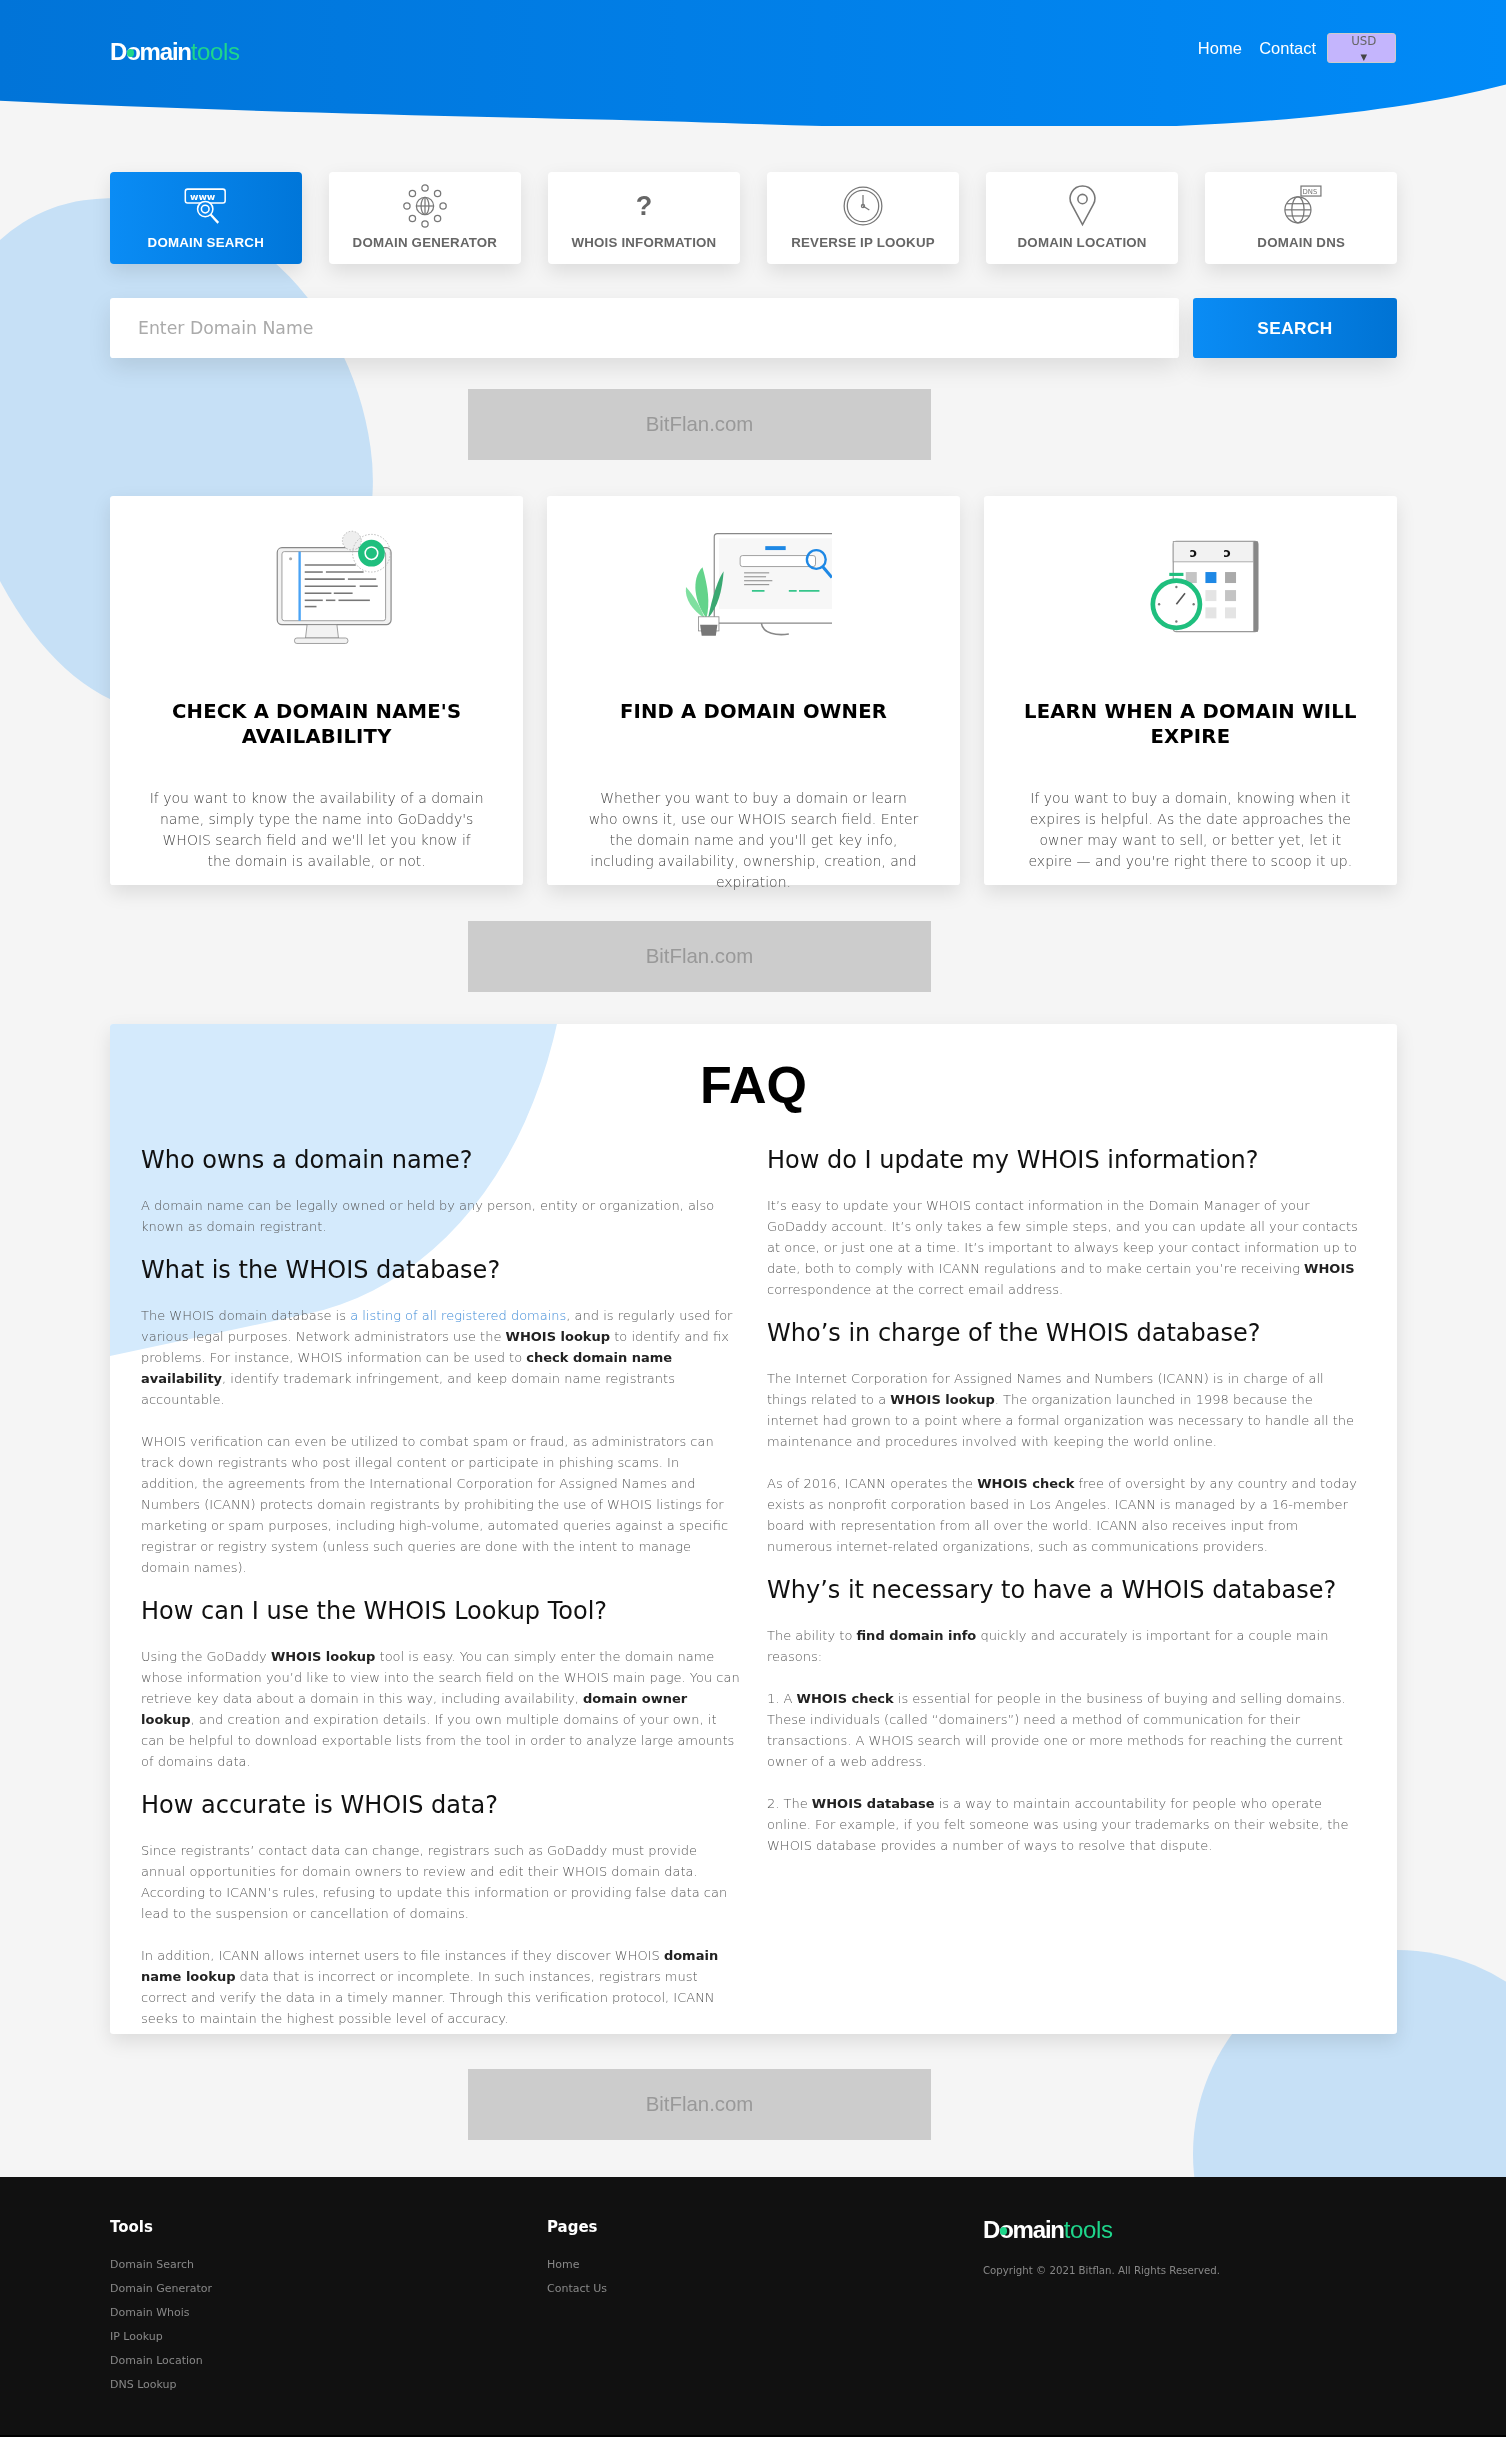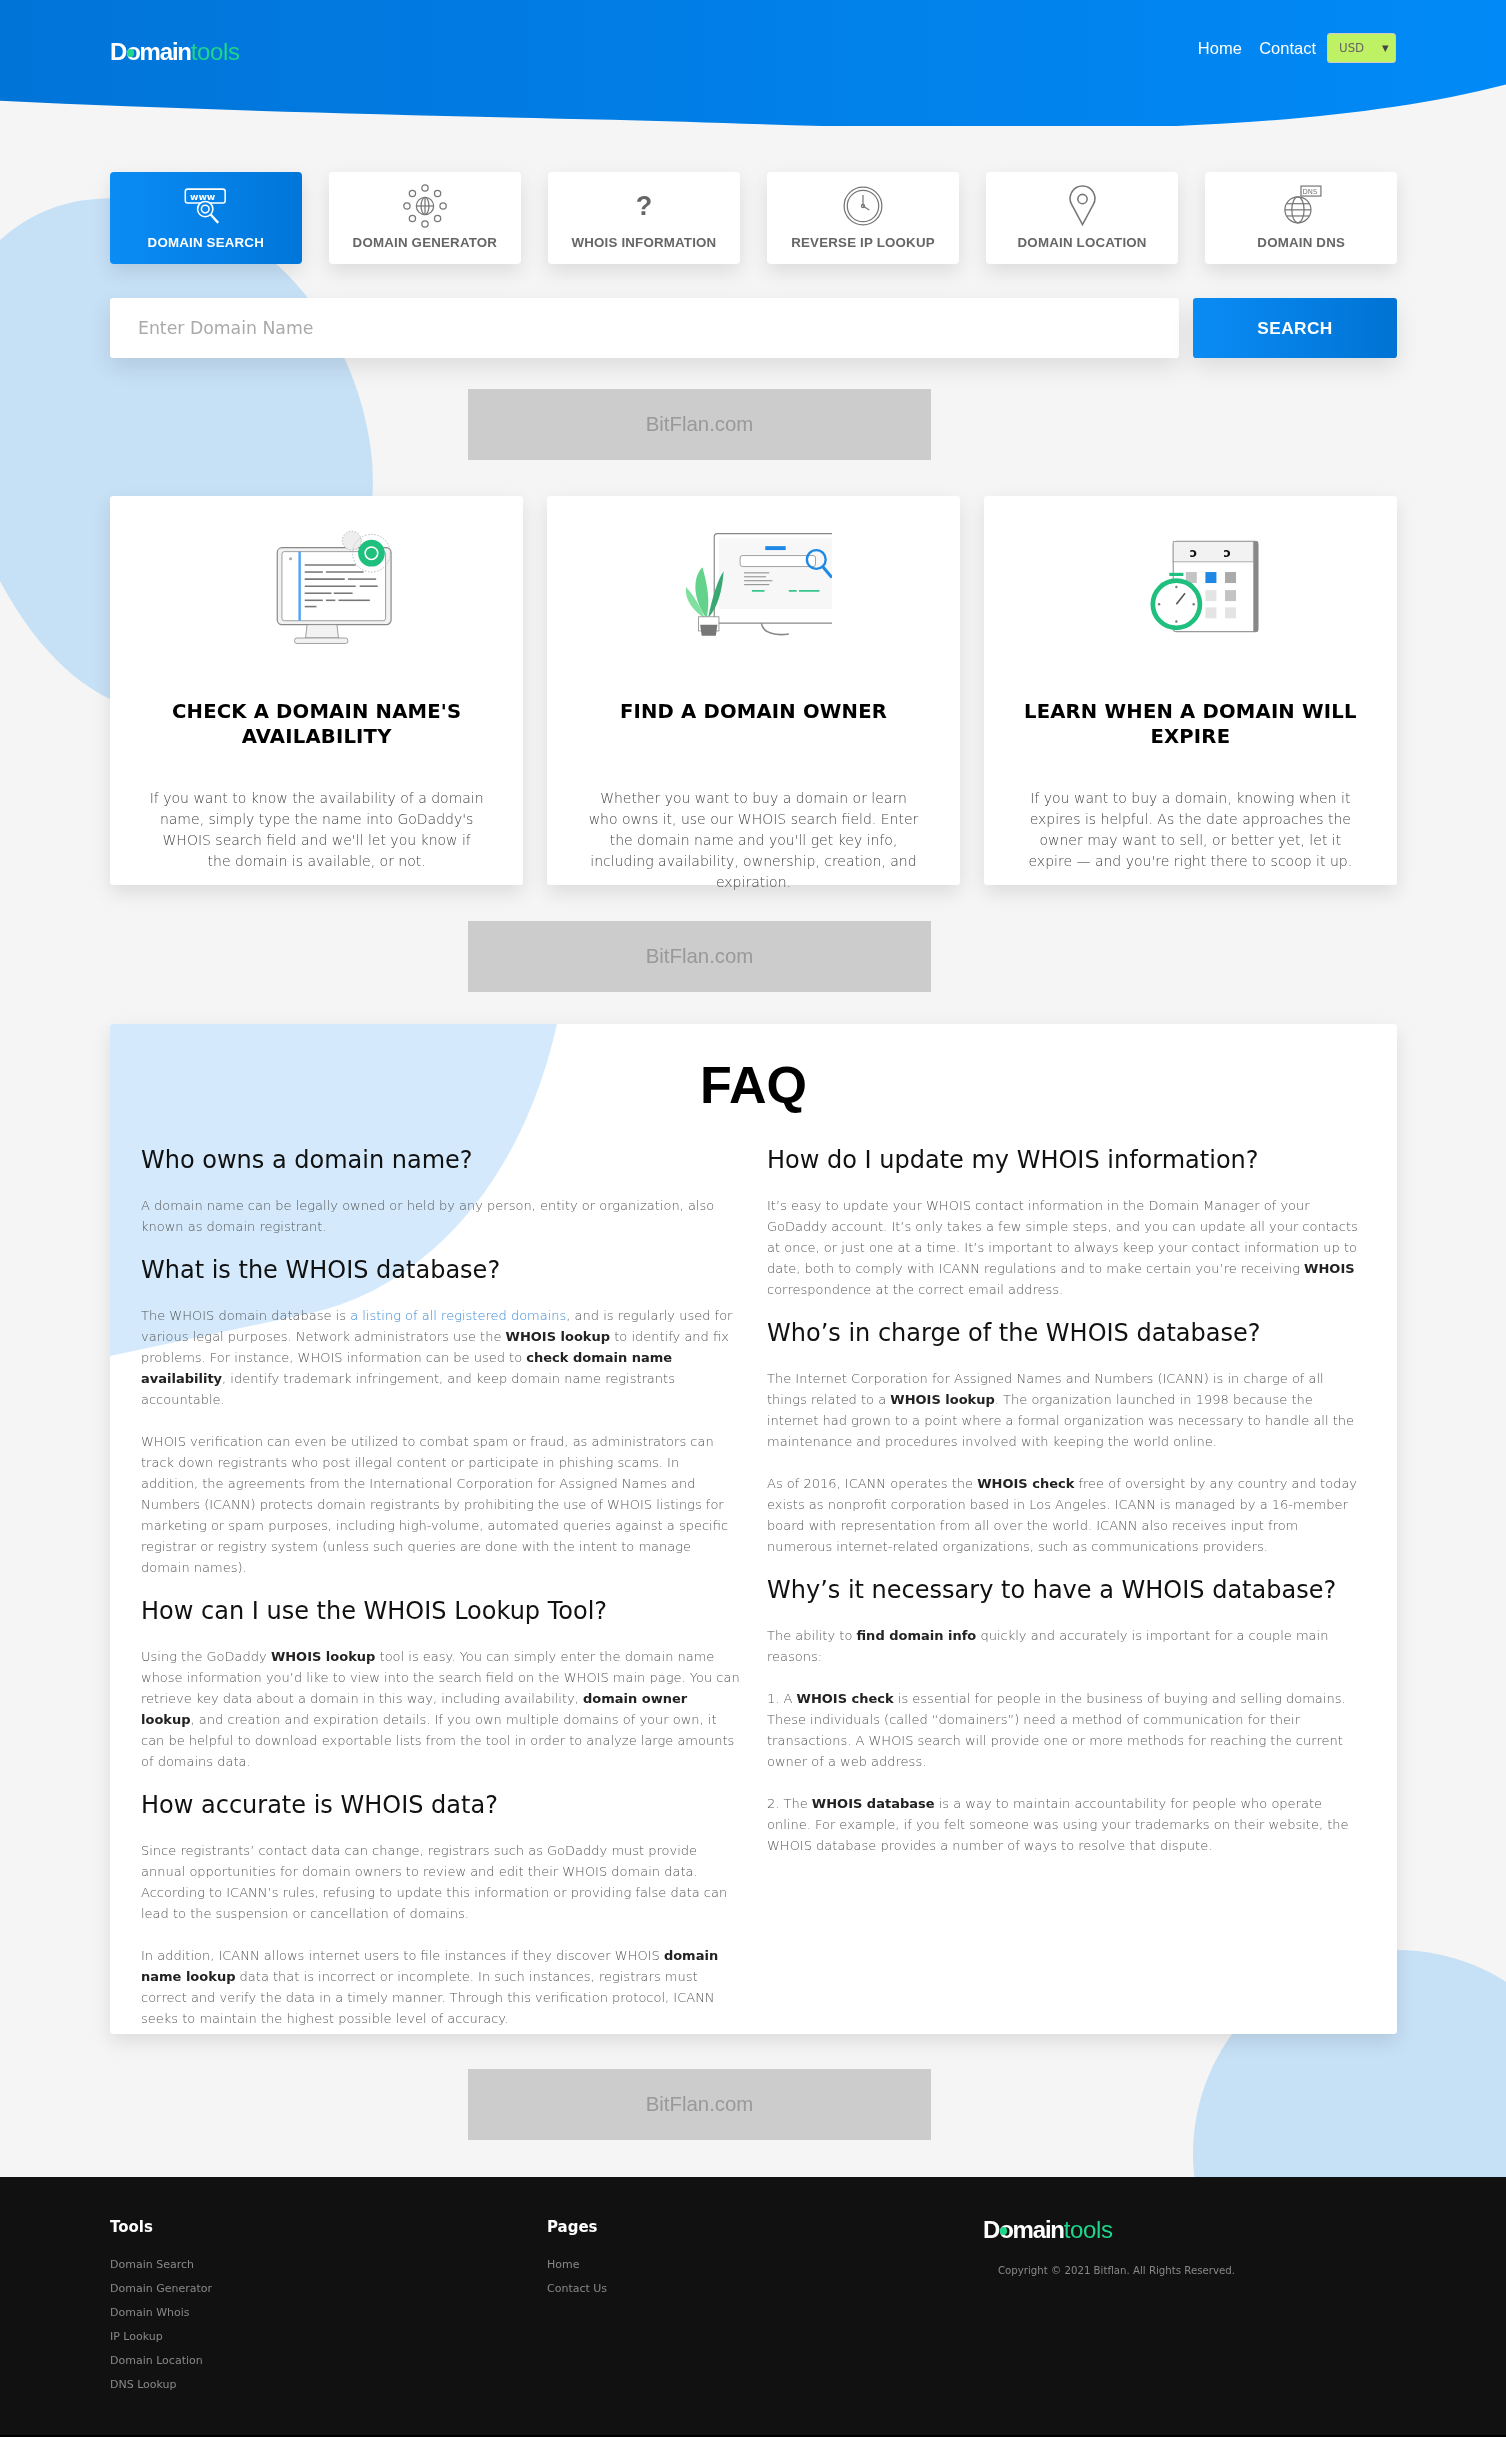--- a/index.html
+++ b/index.html
@@ -37,9 +37,9 @@
   .nav-links { position: absolute; right: 111px; top: 33px; display: flex; align-items: center; gap: 17.3px; }
   .nav-link { color: #fff; font-size: 16.5px; text-decoration: none; font-family: "Liberation Sans", sans-serif; }
   .currency {
-    width: 69px; height: 30px; background: #bef264; border-radius: 3.1px; border: 0.8px solid #ccc;
+    width: 69px; height: 30px; background: #c4b5fd; border-radius: 3.1px; border: 0.8px solid #ccc;
     display: flex; align-items: center; justify-content: space-between; padding: 0 6.3px 0 11px;
-    font-size: 11.8px; color: #666; margin-left: -6.3px;
+    font-size: 11.8px; color: #666; margin-left: -6.3px; flex-direction: column;
   }
   .currency .chev { font-size: 8.6px; color: #444; }
 

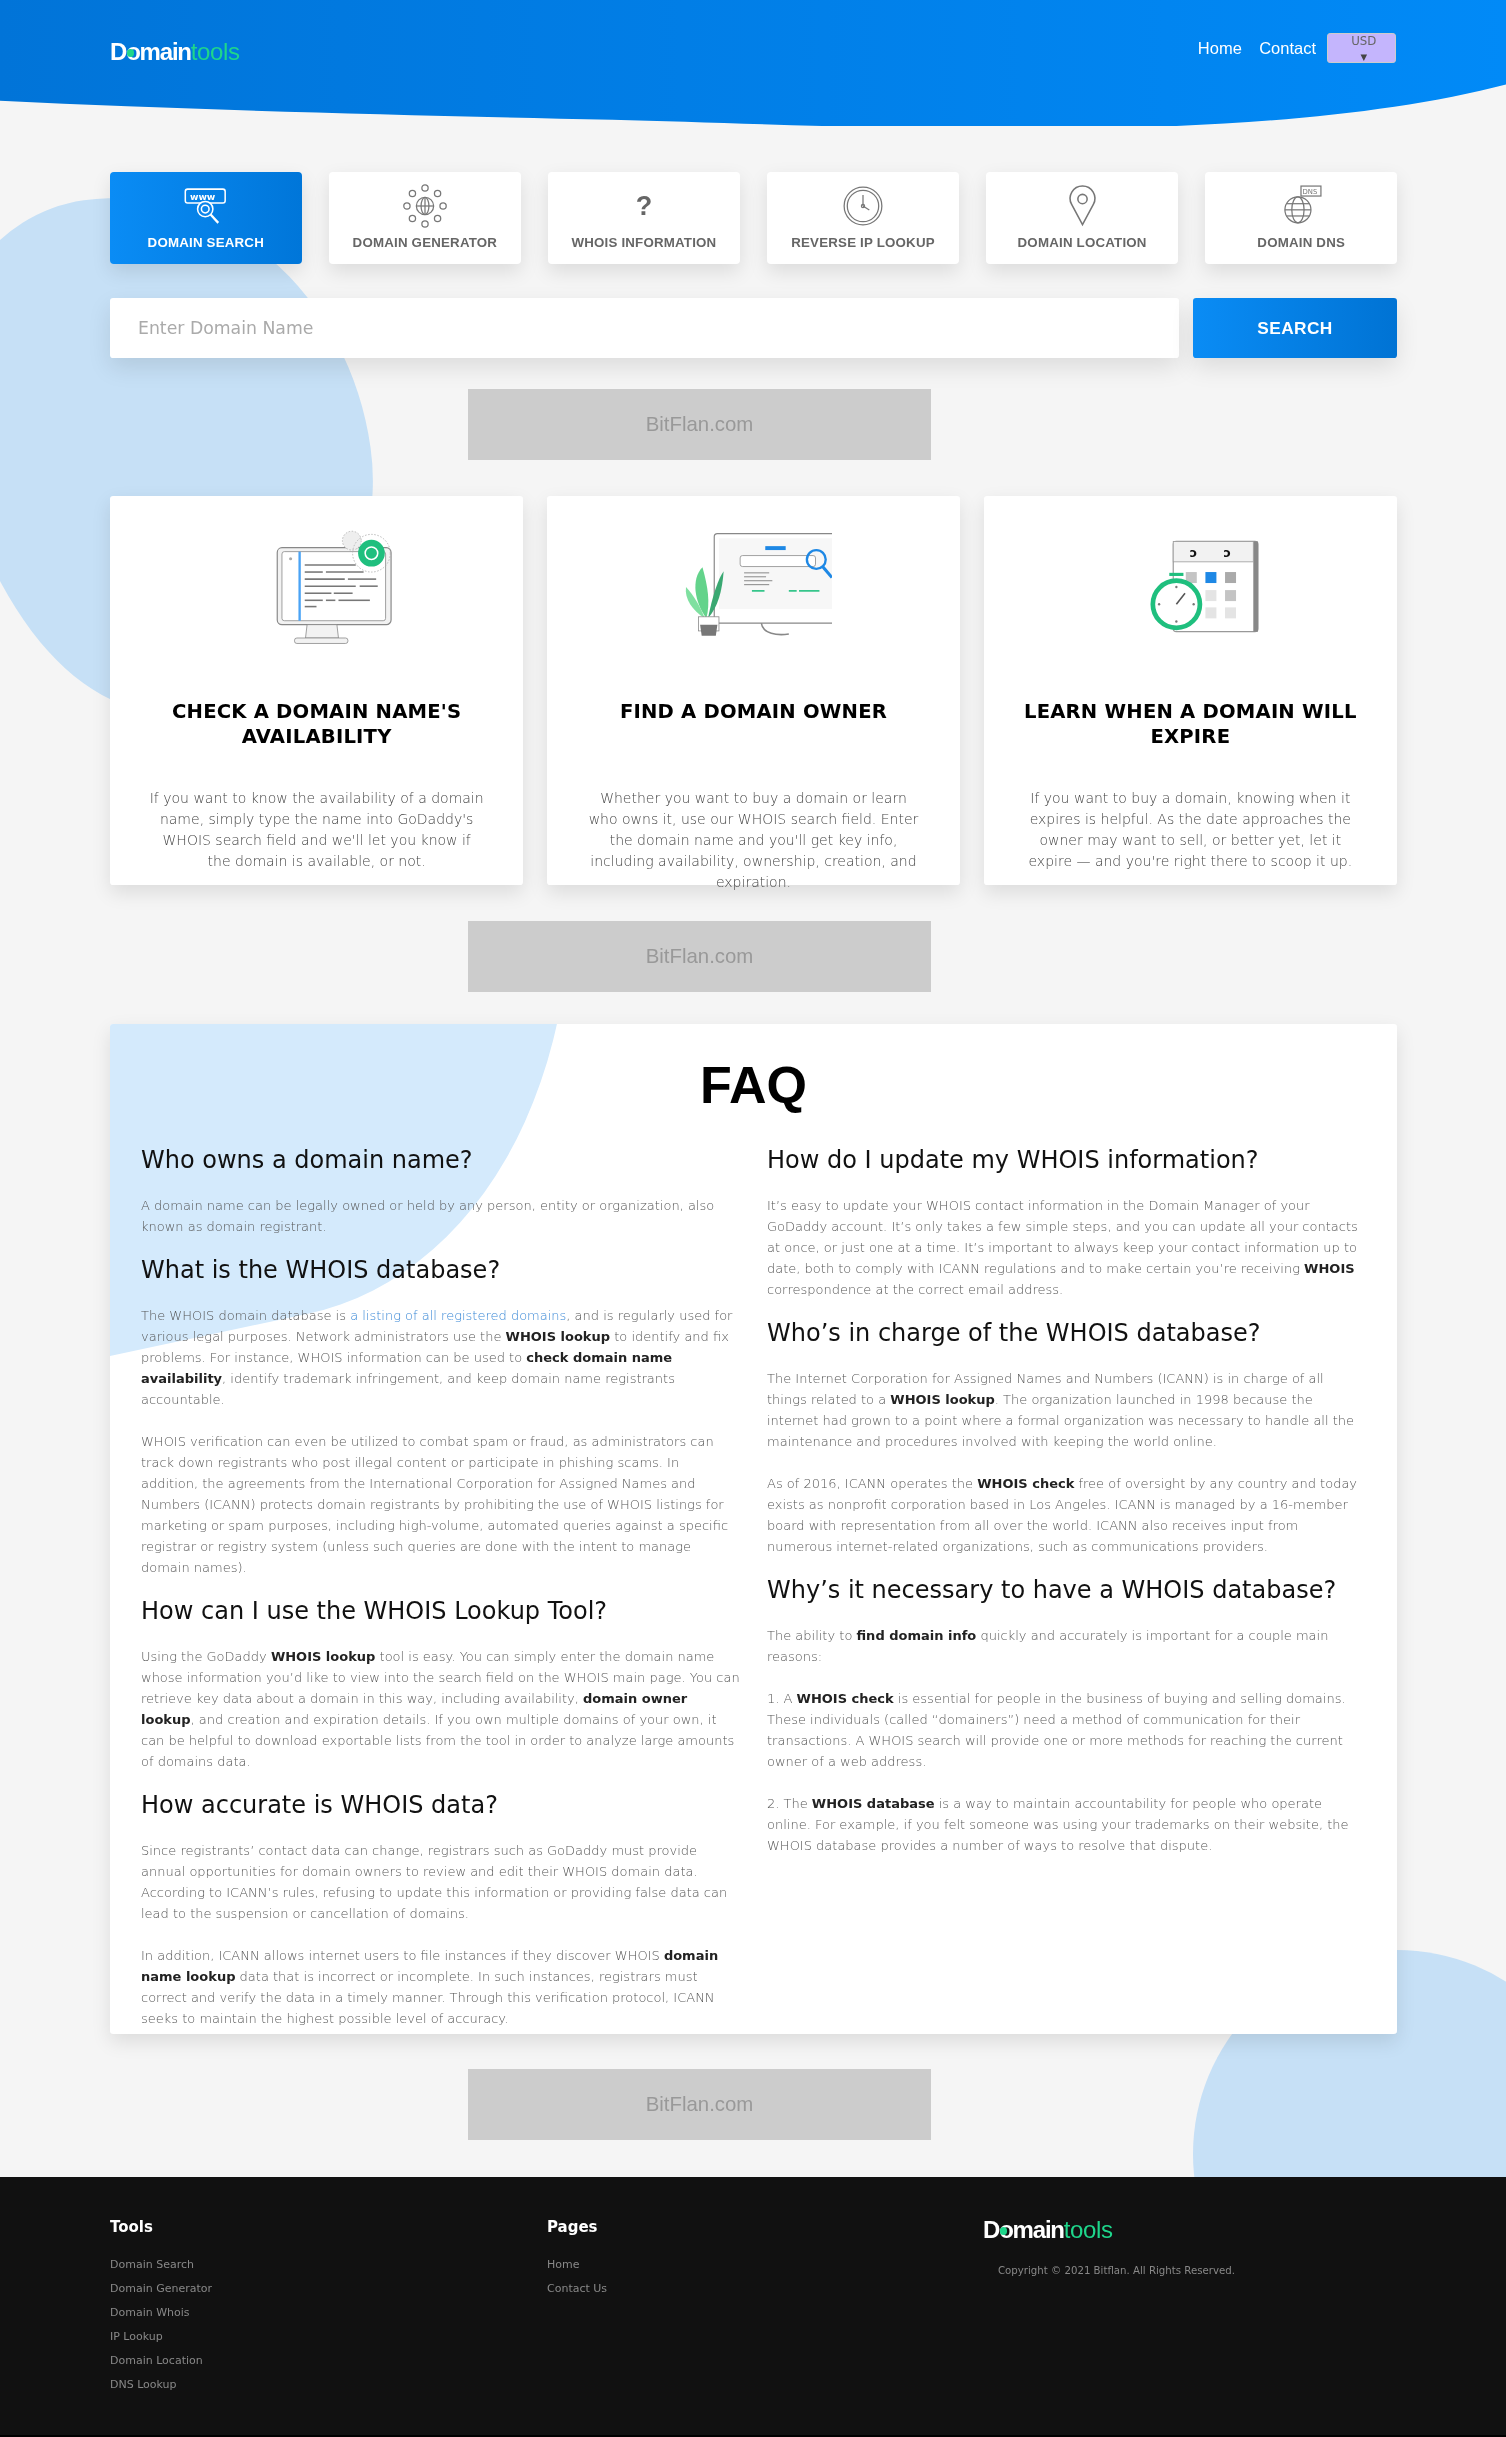--- a/index.html
+++ b/index.html
@@ -148,7 +148,7 @@
   .flogo .l1 { color: #fff; position: relative; }
   .flogo .l2 { color: #1ed68b; font-weight: normal; letter-spacing: -0.4px; }
   .flogo .dot { position: absolute; width: 7.8px; height: 7.8px; border-radius: 50%; background: #1ed68b; left: 16.5px; top: 11px; }
-  .copyright { position: absolute; left: 983px; top: 88px; color: #888; font-size: 10.2px; margin-left: 15px; }
+  .copyright { position: absolute; left: 983px; top: 88px; color: #888; font-size: 10.2px; }
 </style>
 </head>
 <body>

